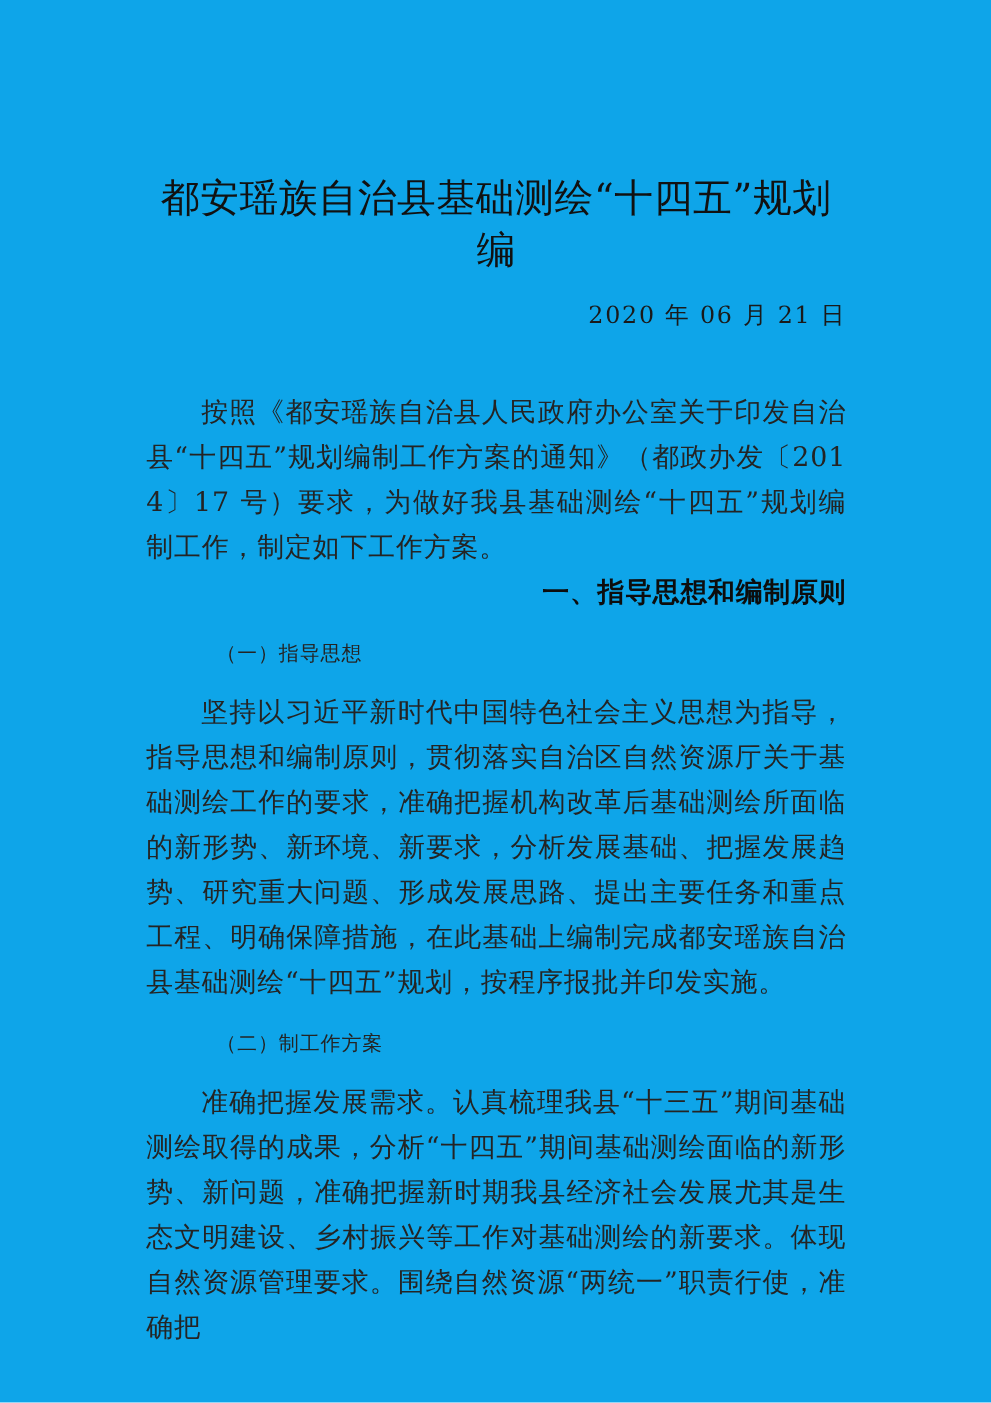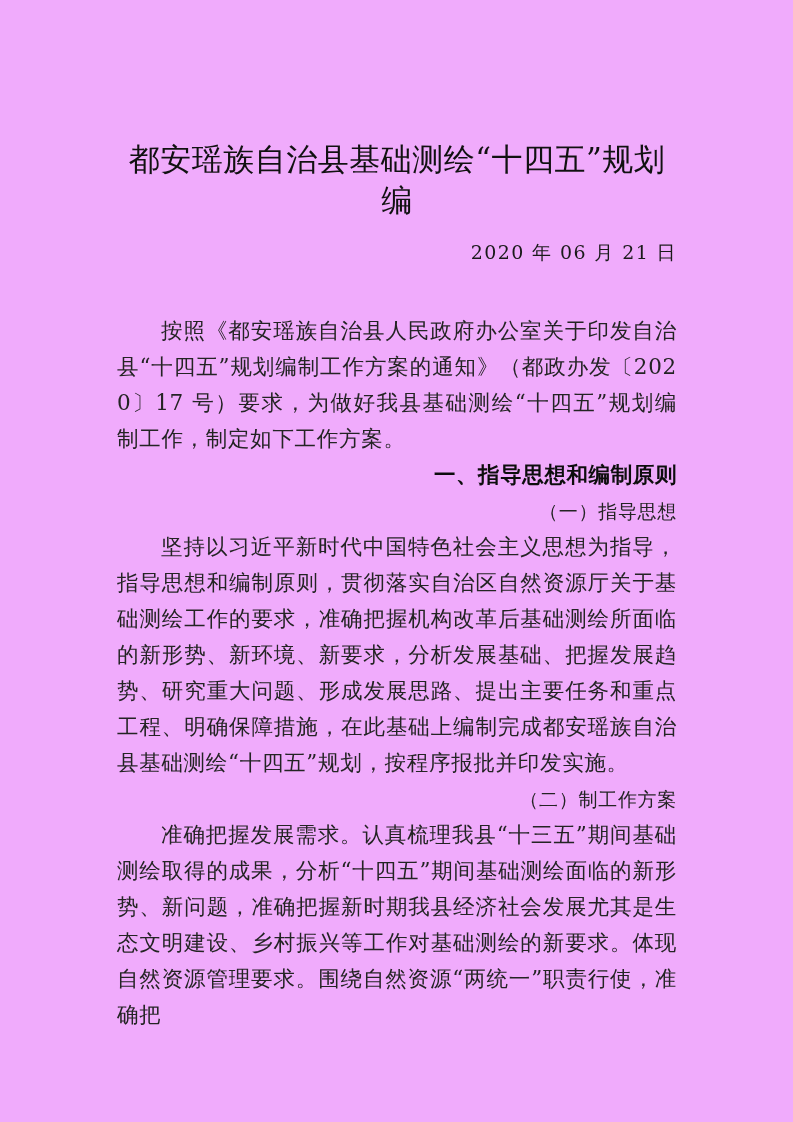--- a/index.html
+++ b/index.html
@@ -21,7 +21,7 @@
     position: relative;
     width: 793px;
     height: 1122px;
-    background: #f0abfc;
+    background: #0ea5e9;
     box-sizing: border-box;
   }
 

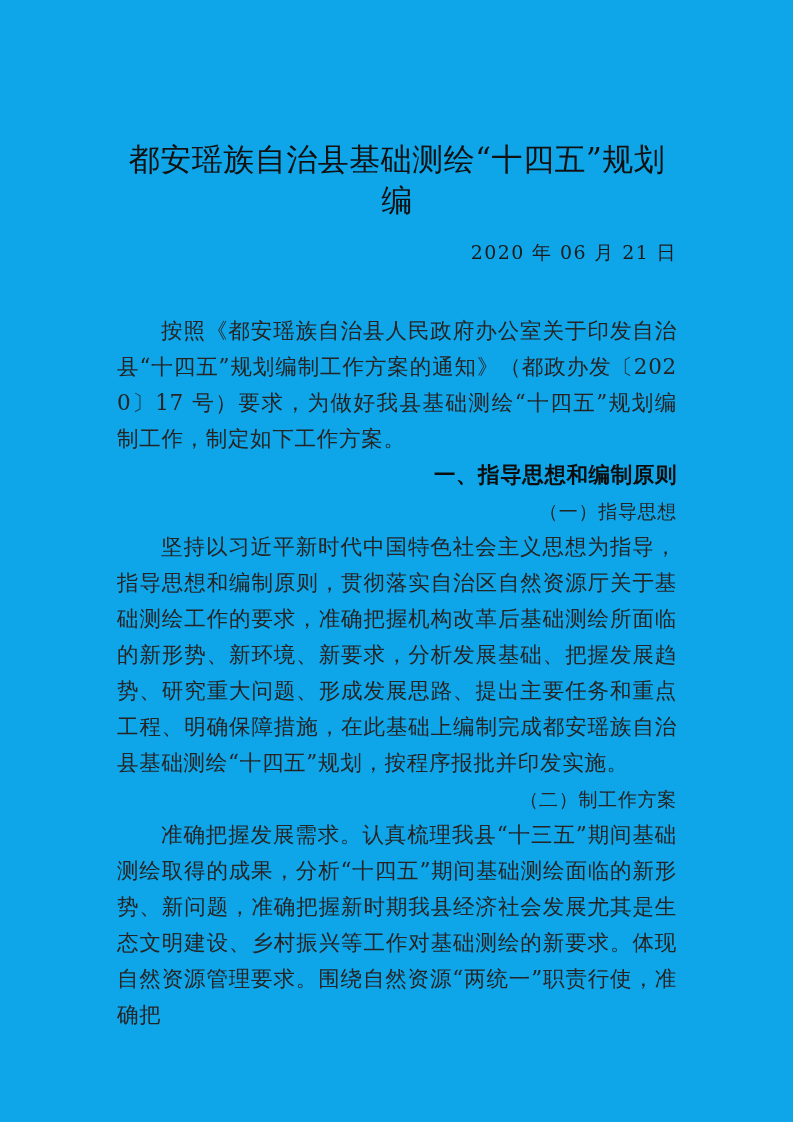--- a/index.html
+++ b/index.html
@@ -115,7 +115,7 @@
 
     <div class="body-start">
 
-      <p class="body-para">按照《都安瑶族自治县人民政府办公室关于印发自治县“十四五”规划编制工作方案的通知》（都政办发〔2020〕17 号）要求，为做好我县基础测绘“十四五”规划编制工作，制定如下工作方案。</p>
+      <p class="body-para">按照《都安瑶族自治县人民政府办公室关于印发自治县“十四五”规划编制工作方案的通知》（都政办发〔2014〕17 号）要求，为做好我县基础测绘“十四五”规划编制工作，制定如下工作方案。</p>
 
       <h2 class="heading-1">一、指导思想和编制原则</h2>
 

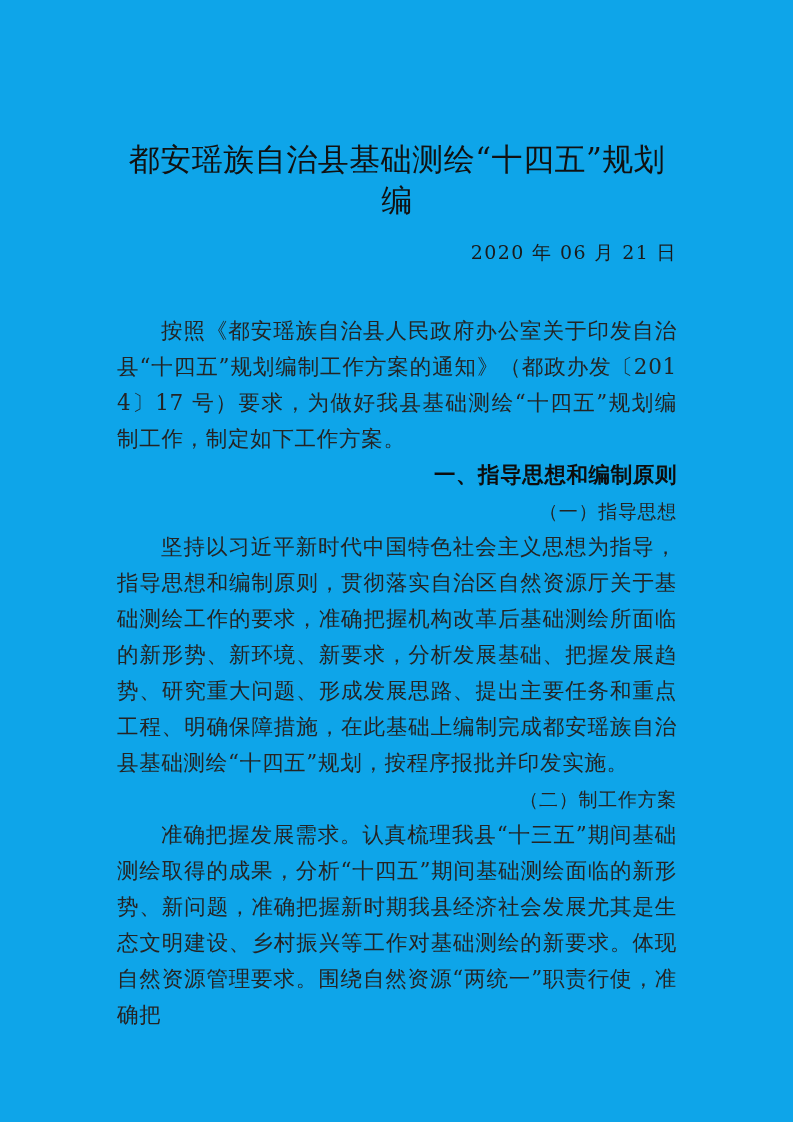--- a/index.html
+++ b/index.html
@@ -92,15 +92,15 @@
 
   
   h3.heading-2 {
-    margin: 0;
+    margin: 12px;
     font-family: "DejaVu Serif", "Liberation Serif", serif;
-    font-size: 19px;
+    font-size: 16px;
     line-height: 36px;
     font-weight: 400;
     text-indent: 44px;
     letter-spacing: 0.7px;
     color: #242424;
-    text-align: right;
+    text-align: left;
   }
 </style>
 </head>

